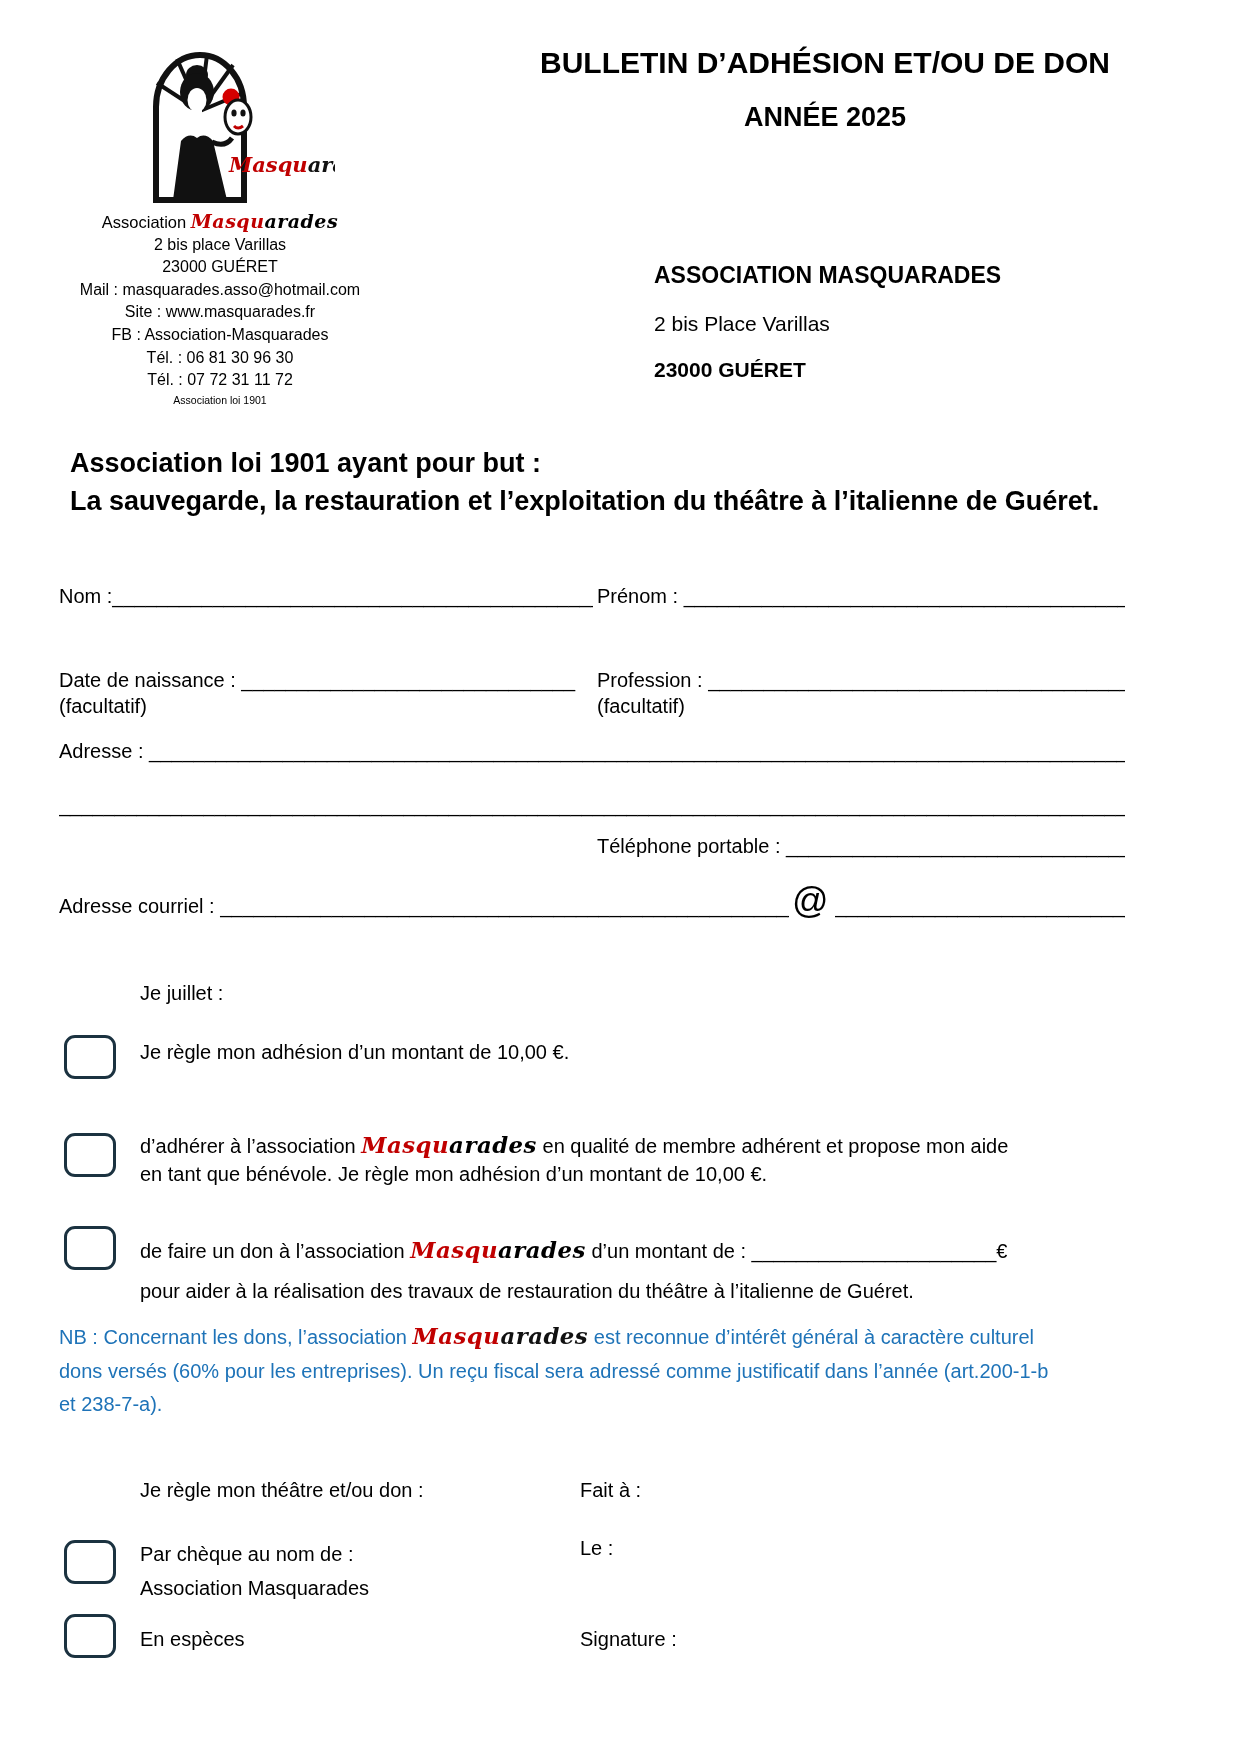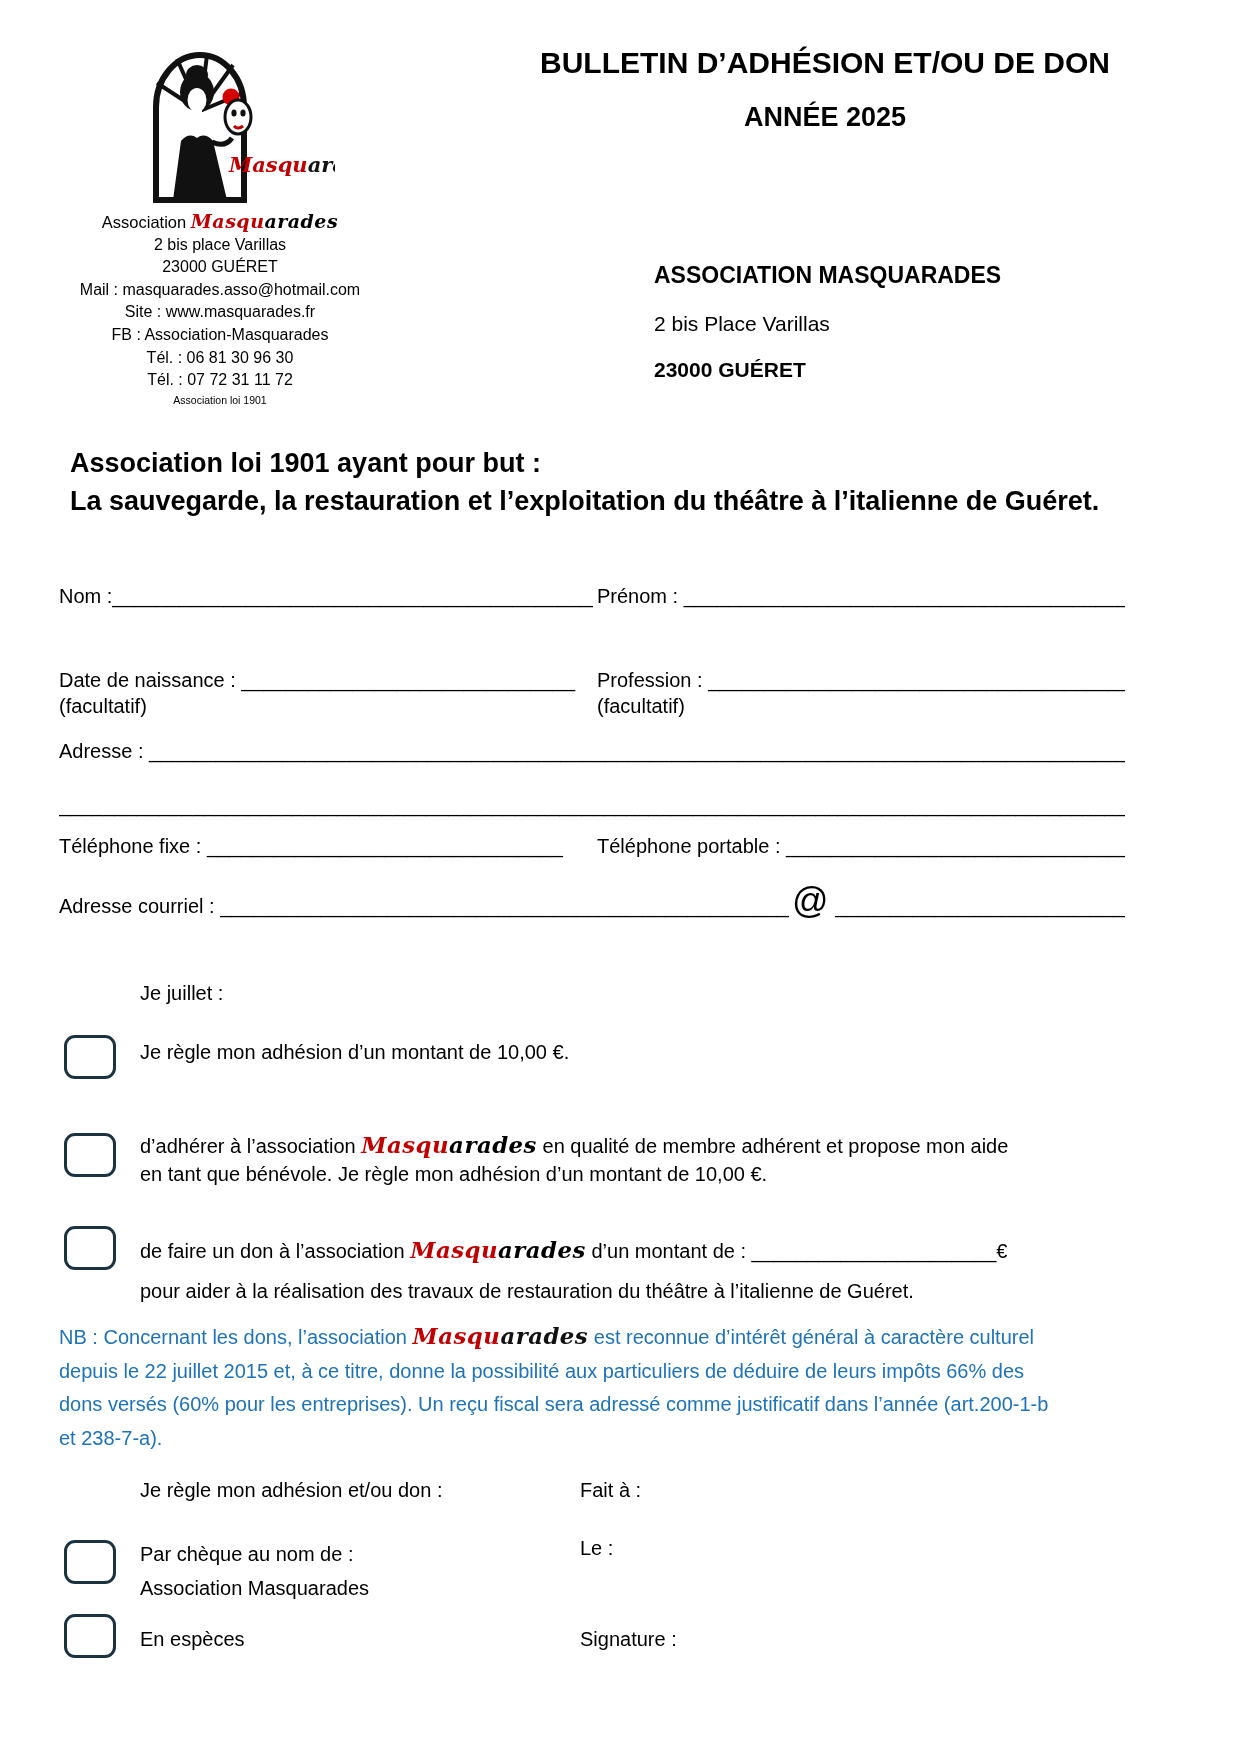--- a/index.html
+++ b/index.html
@@ -107,7 +107,6 @@
   <div class="abs clip t20" style="left:59px;top:740px;width:1066px;"><span>Adresse : </span><span class="line-seg">__________________________________________________________________________________________</span></div>
   <div class="abs clip t20" style="left:59px;top:794px;width:1066px;"><span class="line-seg">____________________________________________________________________________________________________</span></div>
 
-  <div class="abs clip t20" style="left:59px;top:835px;width:534px;"><span>Téléphone fixe : </span><span class="line-seg">________________________________</span></div>
   <div class="abs clip t20" style="left:597px;top:835px;width:528px;"><span>Téléphone portable : </span><span class="line-seg">________________________________</span></div>
 
   <div class="abs clip t20" style="left:59px;top:895px;width:730px;"><span>Adresse courriel : </span><span class="line-seg">____________________________________________________</span></div>

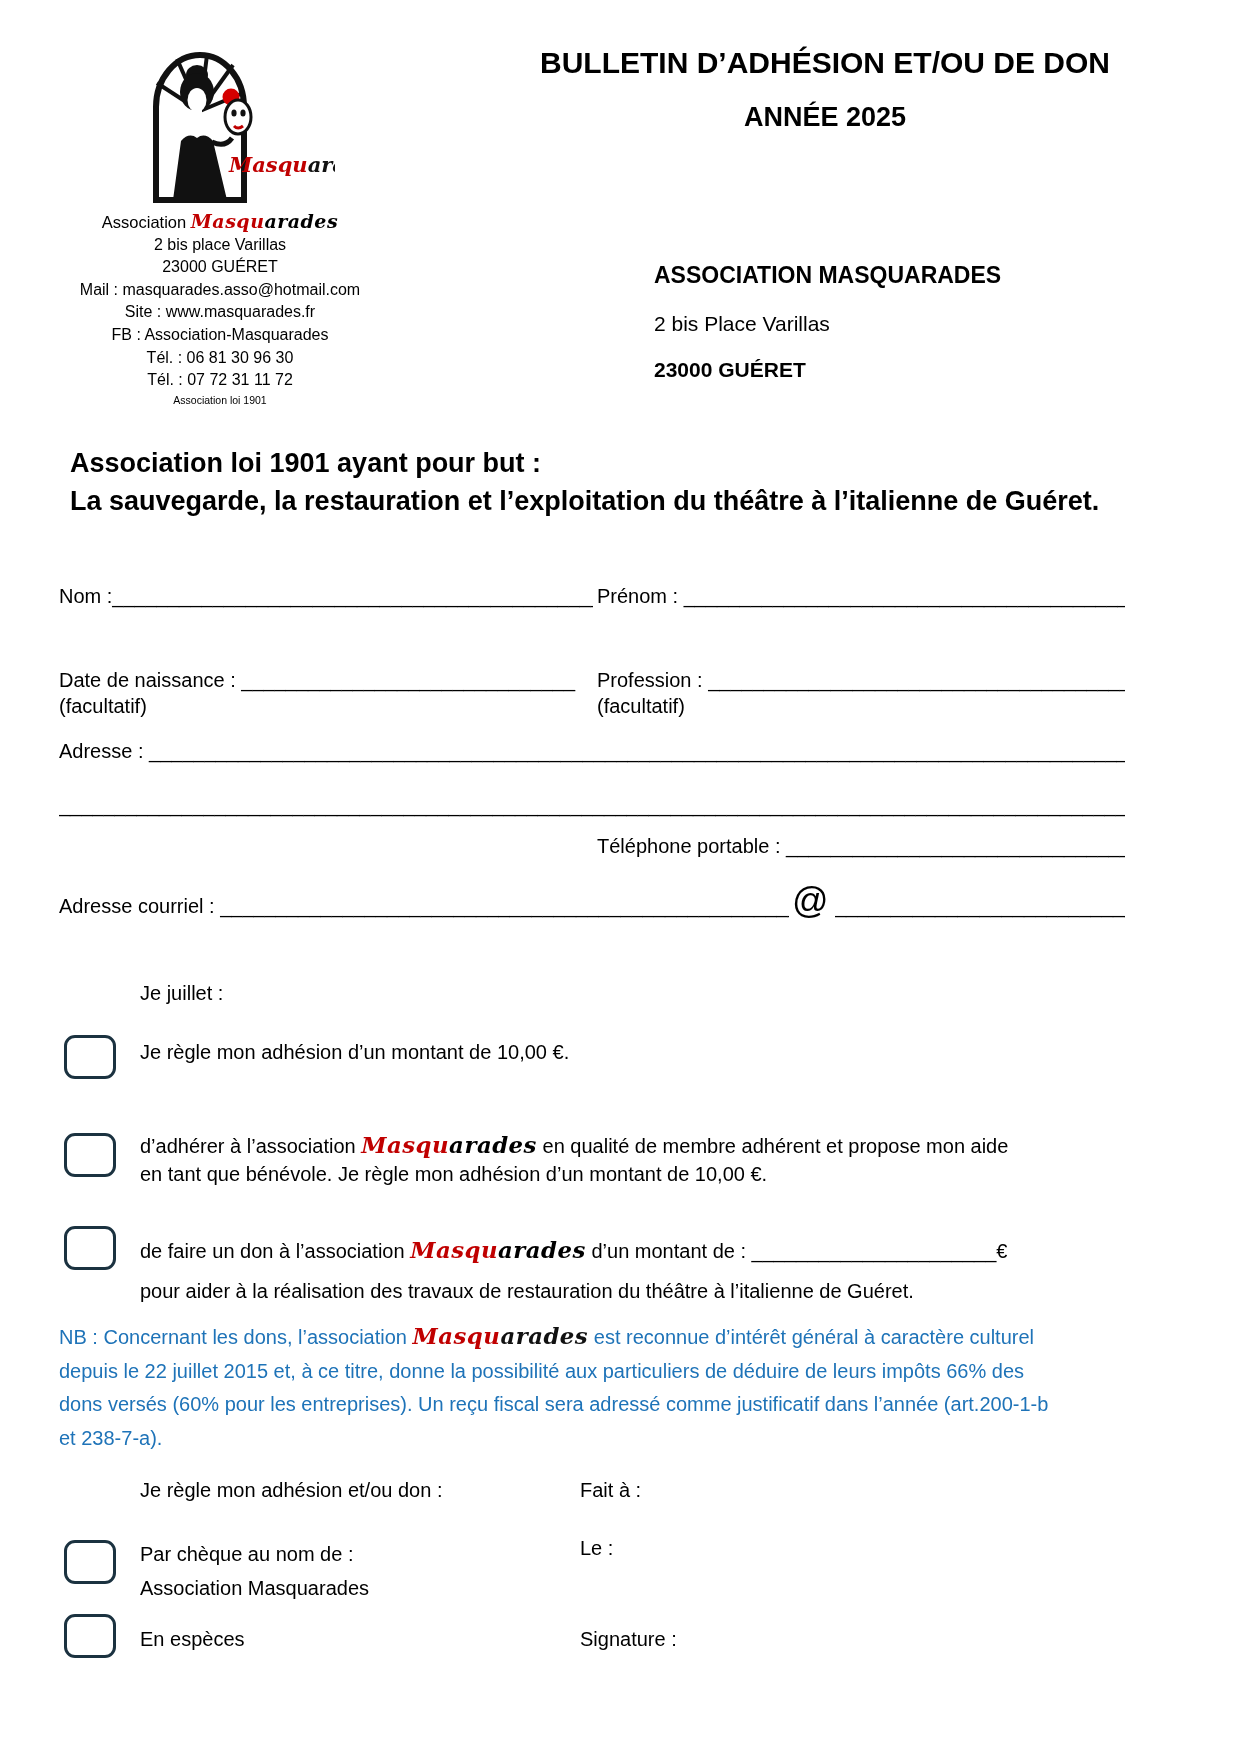--- a/index.html
+++ b/index.html
@@ -134,7 +134,6 @@
 
   <div class="nb blue">
     <div><span>NB : Concernant les dons, l’association </span><span class="script"><span class="red">Masqu</span><span style="color:#111">arades</span></span><span>  est reconnue d’intérêt général à caractère culturel</span></div>
-    <div>depuis le 22 juillet 2015 et, à ce titre, donne la possibilité aux particuliers de déduire de leurs impôts 66% des</div>
     <div>dons versés (60% pour les entreprises). Un reçu fiscal sera adressé comme justificatif dans l’année (art.200-1-b</div>
     <div>et 238-7-a).</div>
   </div>

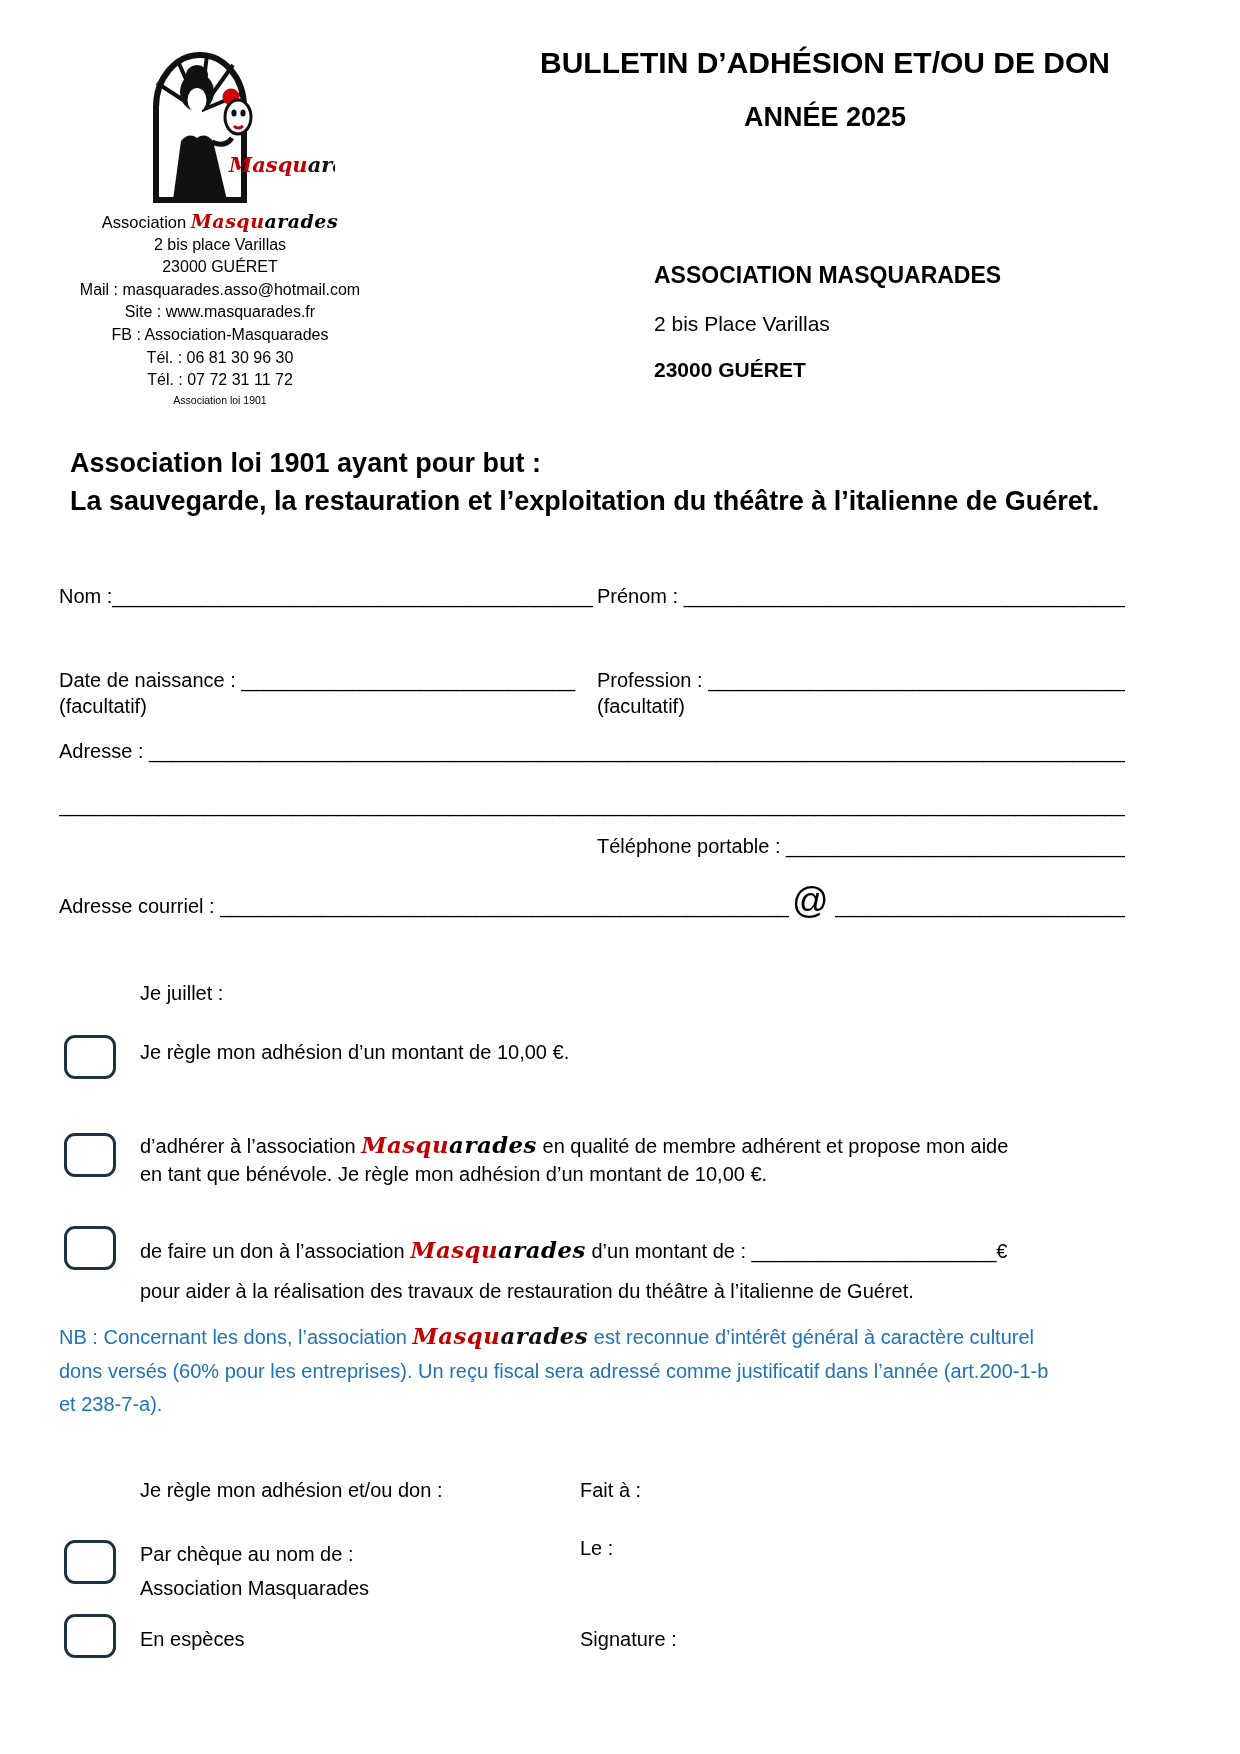--- a/index.html
+++ b/index.html
@@ -138,7 +138,7 @@
     <div>et 238-7-a).</div>
   </div>
 
-  <div class="abs t20" style="left:140px;top:1479px;">Je règle mon adhésion et/ou don :</div>
+  <div class="abs t20" style="left:140px;top:1479px;">Je règle mon théâtre et/ou don :</div>
   <div class="abs t20" style="left:580px;top:1479px;">Fait à :</div>
 
   <div class="cb" style="left:64px;top:1540px;"></div>

